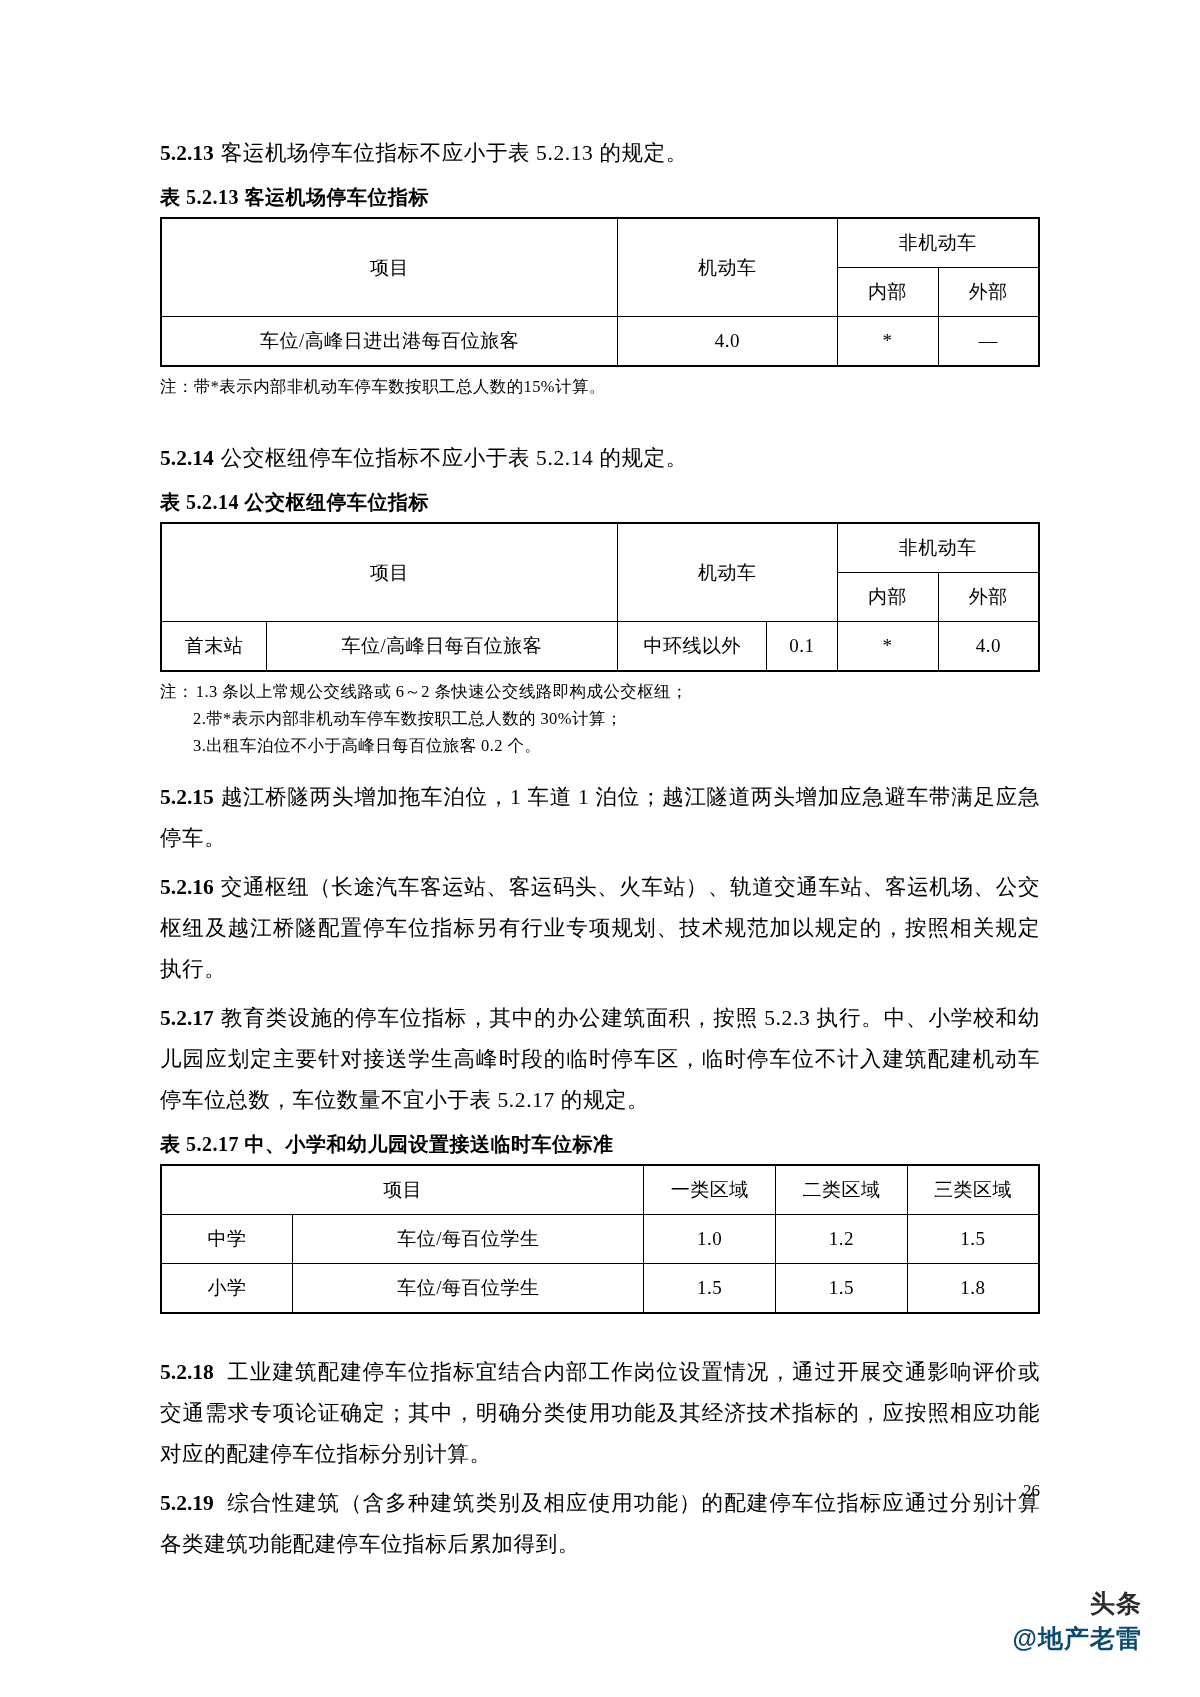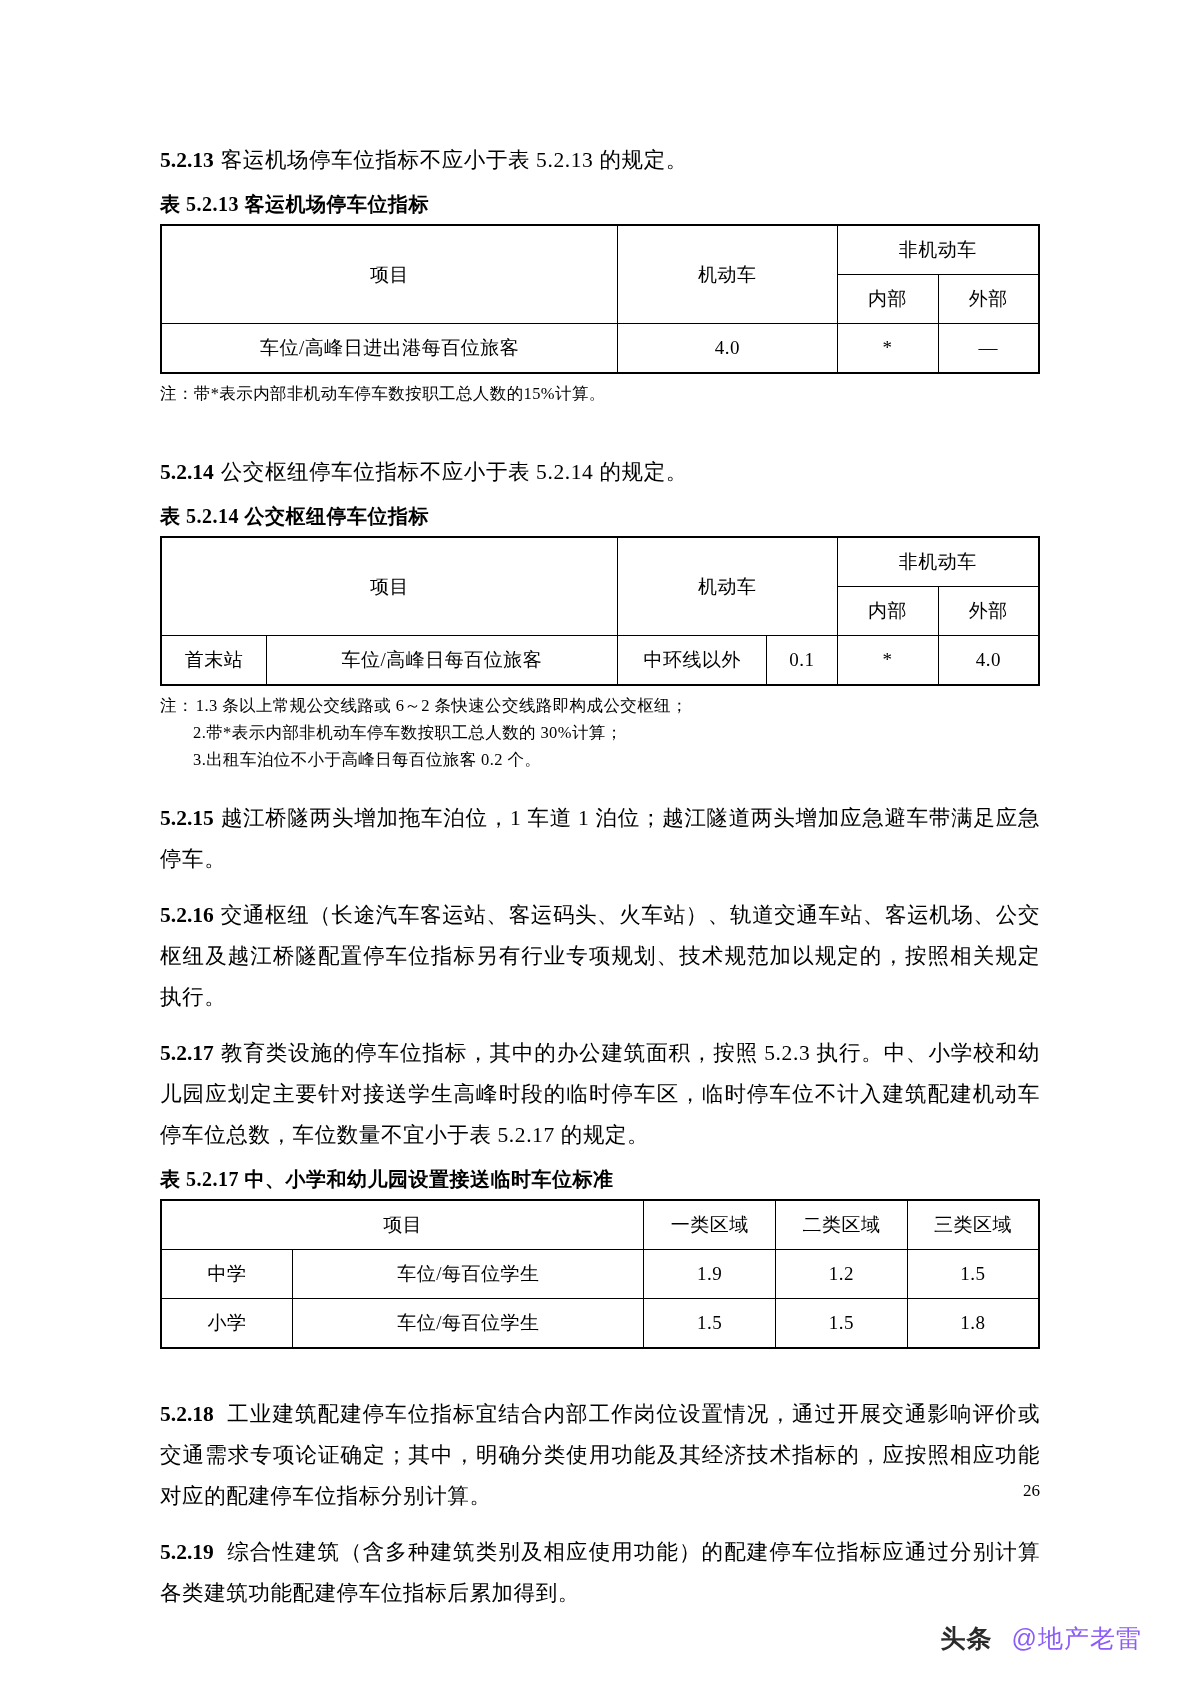--- a/index.html
+++ b/index.html
@@ -29,7 +29,7 @@
     line-height: 41px;
     letter-spacing: 0.6px;
     text-align: justify;
-    margin: 15px 0 4px 0;
+    margin: 8px 0 4px 0;
   }
   .clause .num {
     font-weight: 700;

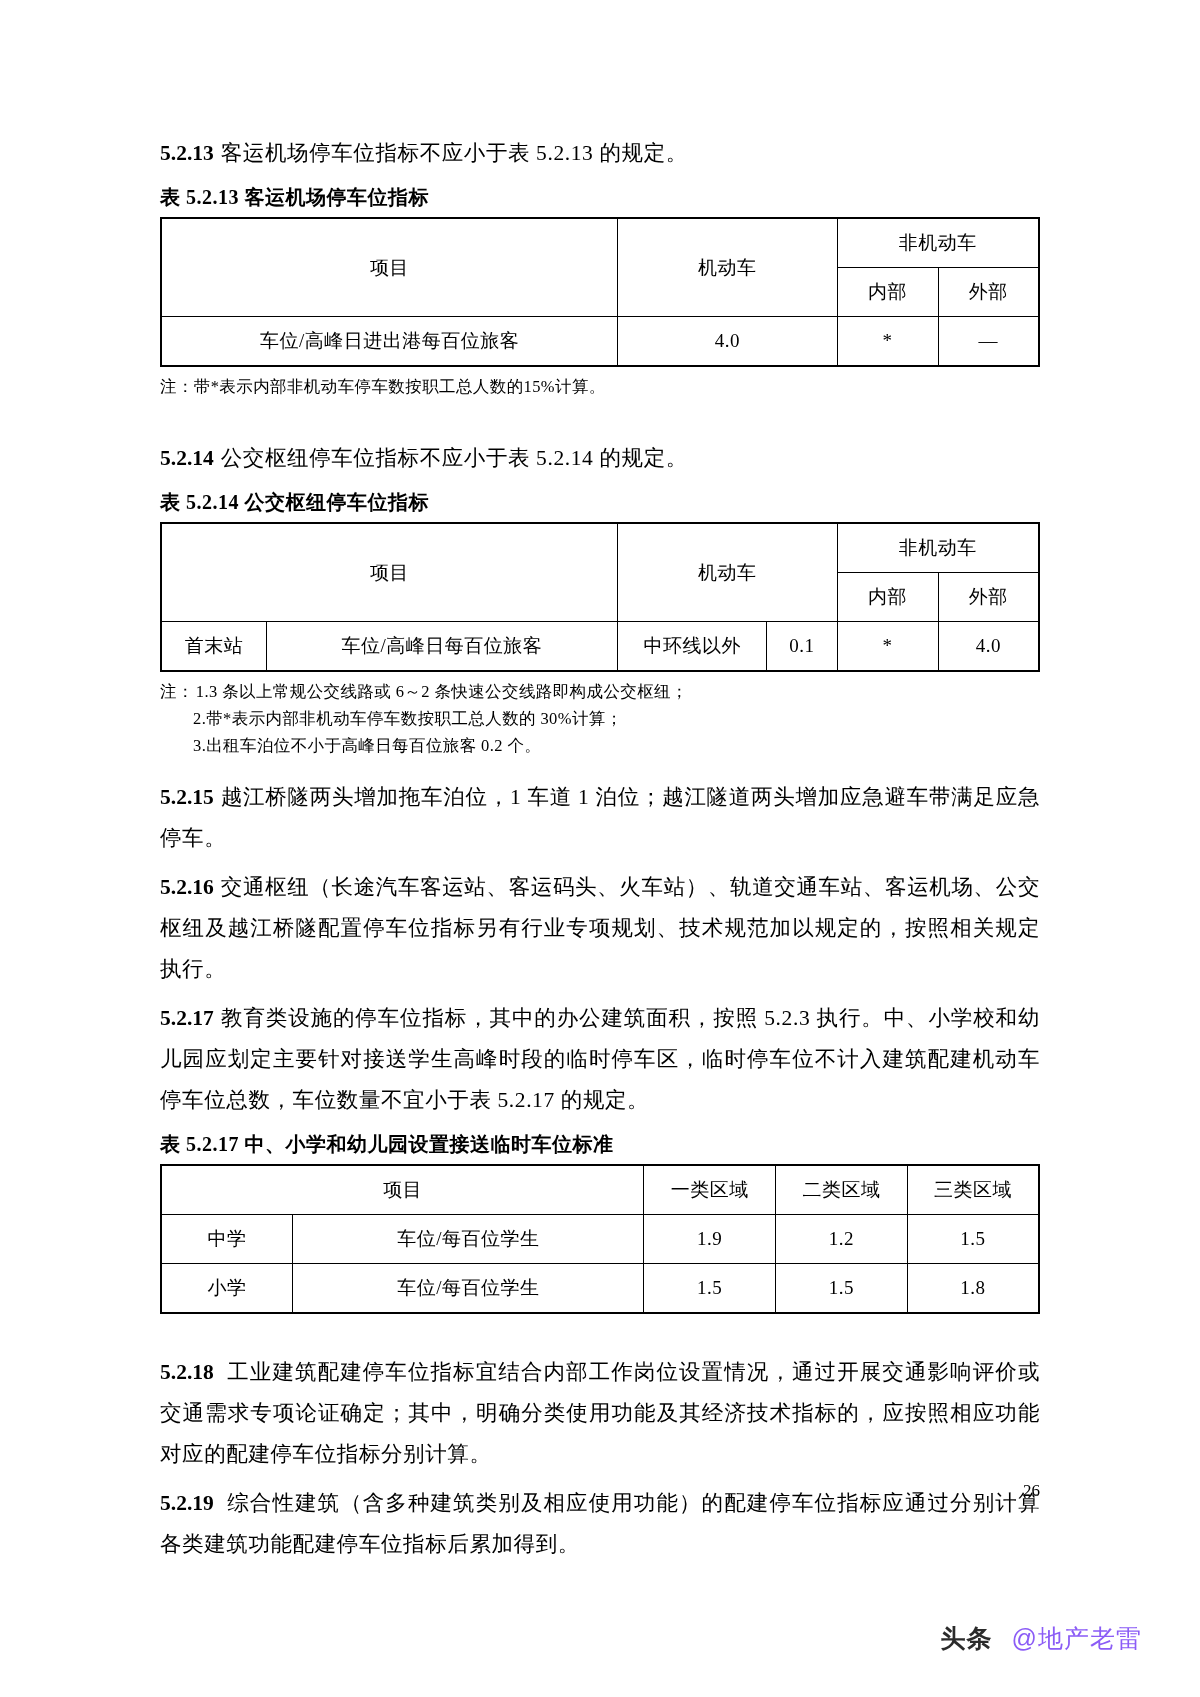--- a/index.html
+++ b/index.html
@@ -234,7 +234,7 @@
       <tr>
         <td>中学</td>
         <td>车位/每百位学生</td>
-        <td>1.9</td>
+        <td>1.0</td>
         <td>1.2</td>
         <td>1.5</td>
       </tr>

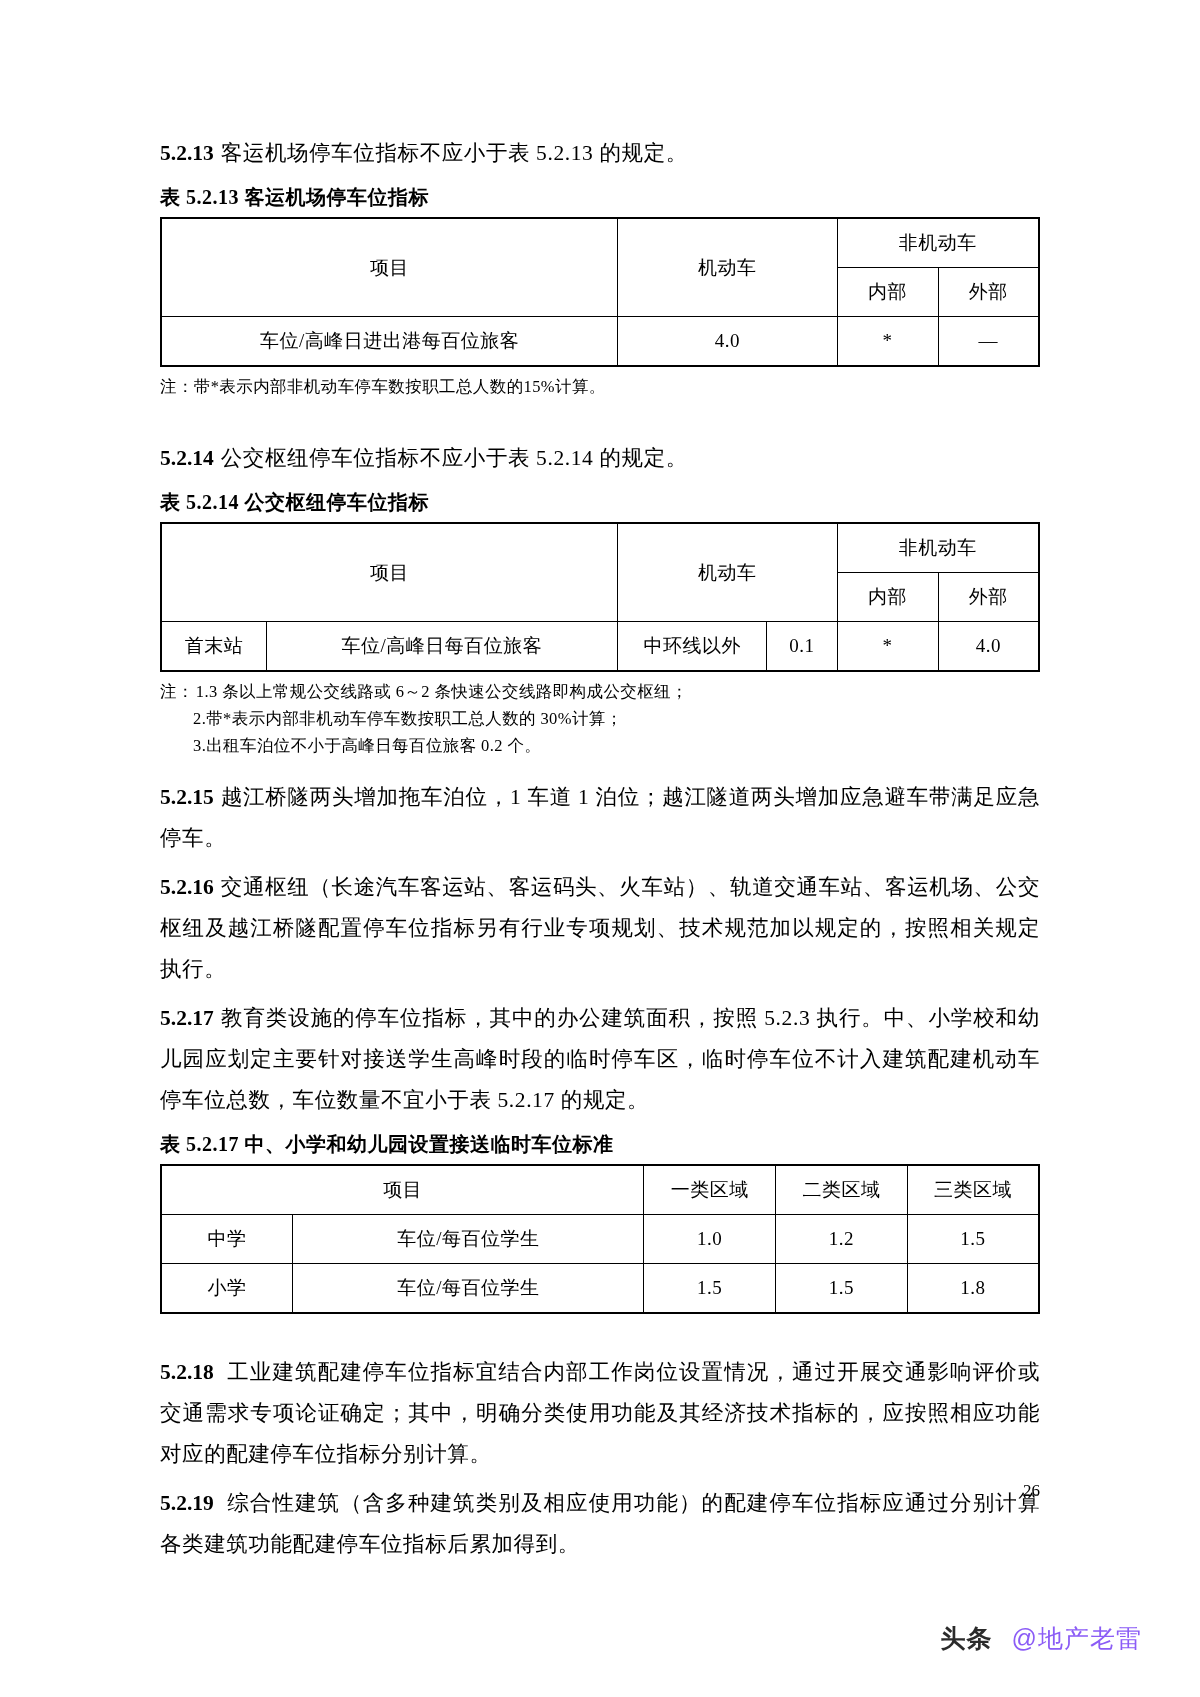--- a/index.html
+++ b/index.html
@@ -99,10 +99,11 @@
     right: 58px;
     bottom: 42px;
     display: flex;
-    align-items: center;
-    gap: 19px;
+    align-items: flex-end;
+    gap: 2px;
     color: #3b3b3b;
     font-family: "Liberation Sans", sans-serif;
+    flex-direction: column;
   }
   .wm-logo {
     font-size: 25px;

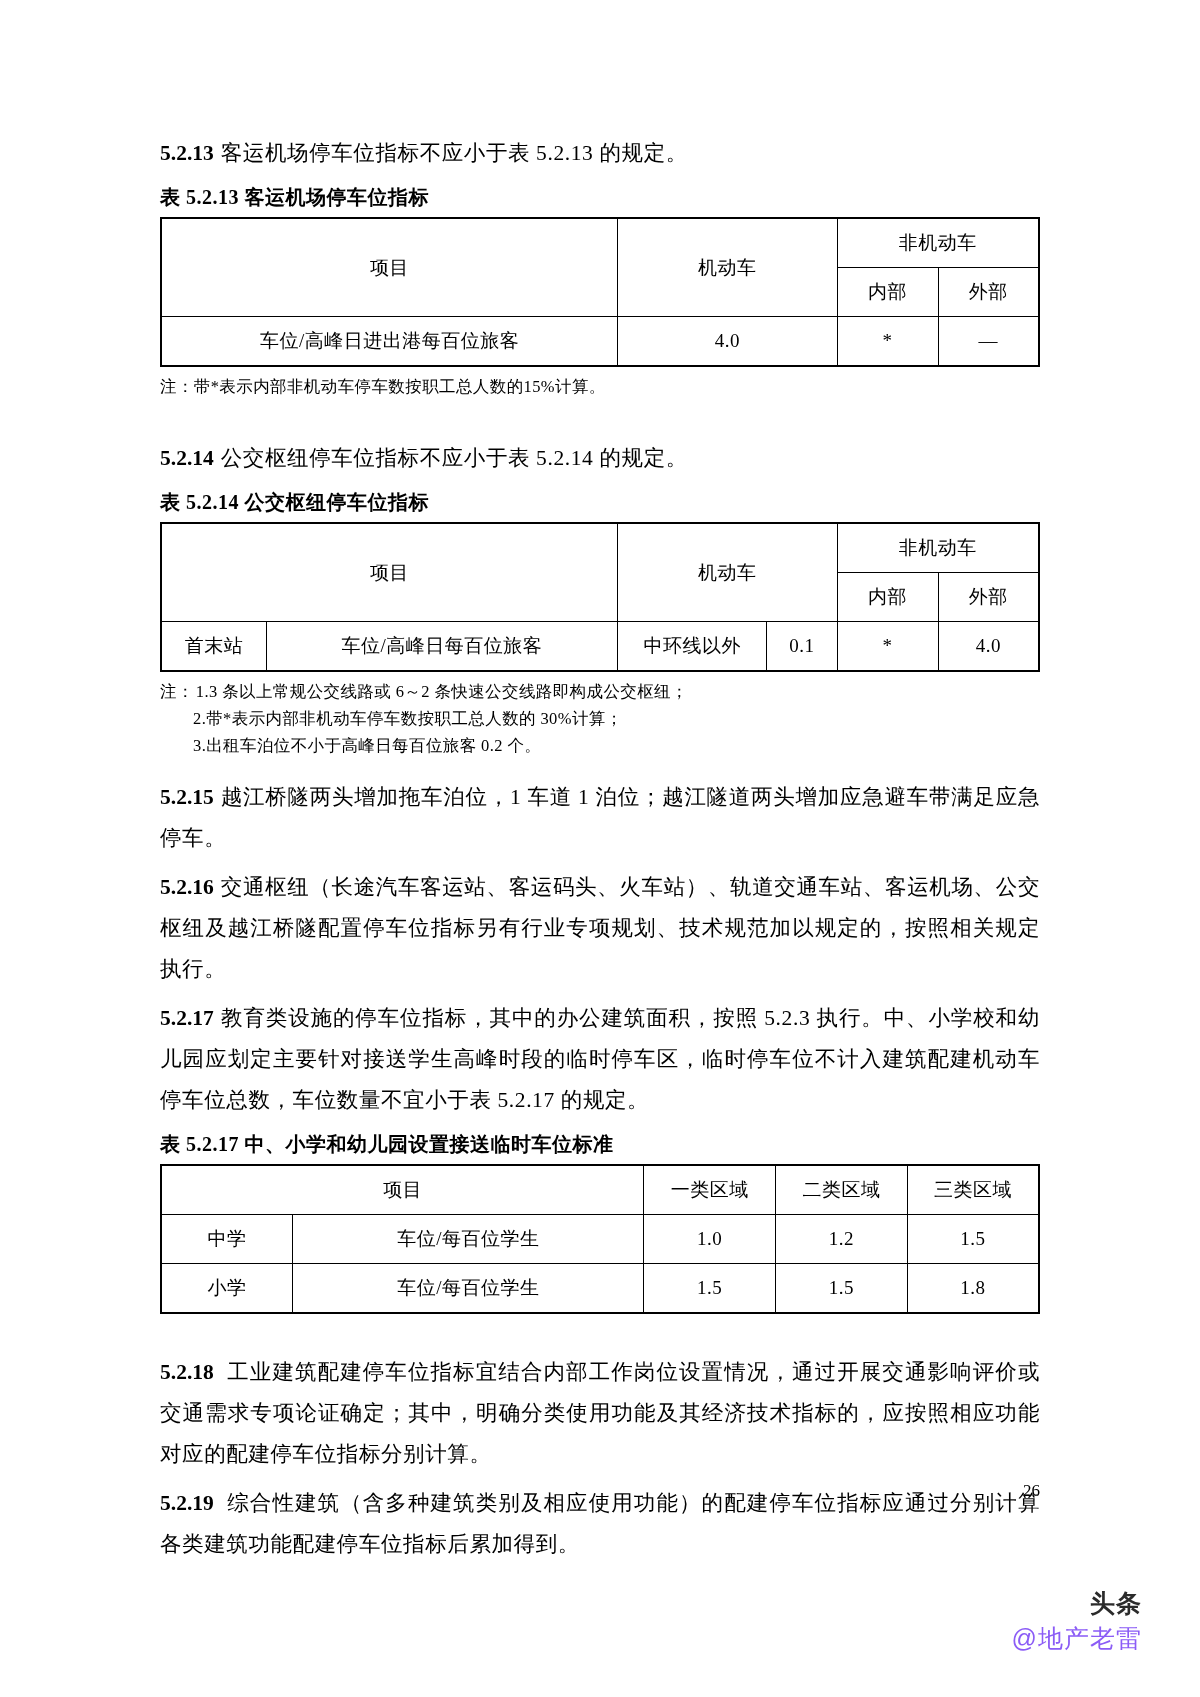--- a/index.html
+++ b/index.html
@@ -113,9 +113,9 @@
   }
   .wm-text {
     font-size: 25px;
-    font-weight: 400;
+    font-weight: 700;
     letter-spacing: 1px;
-    color: #8b5cf6;
+    color: #0c4a6e;
   }
 </style>
 </head>

